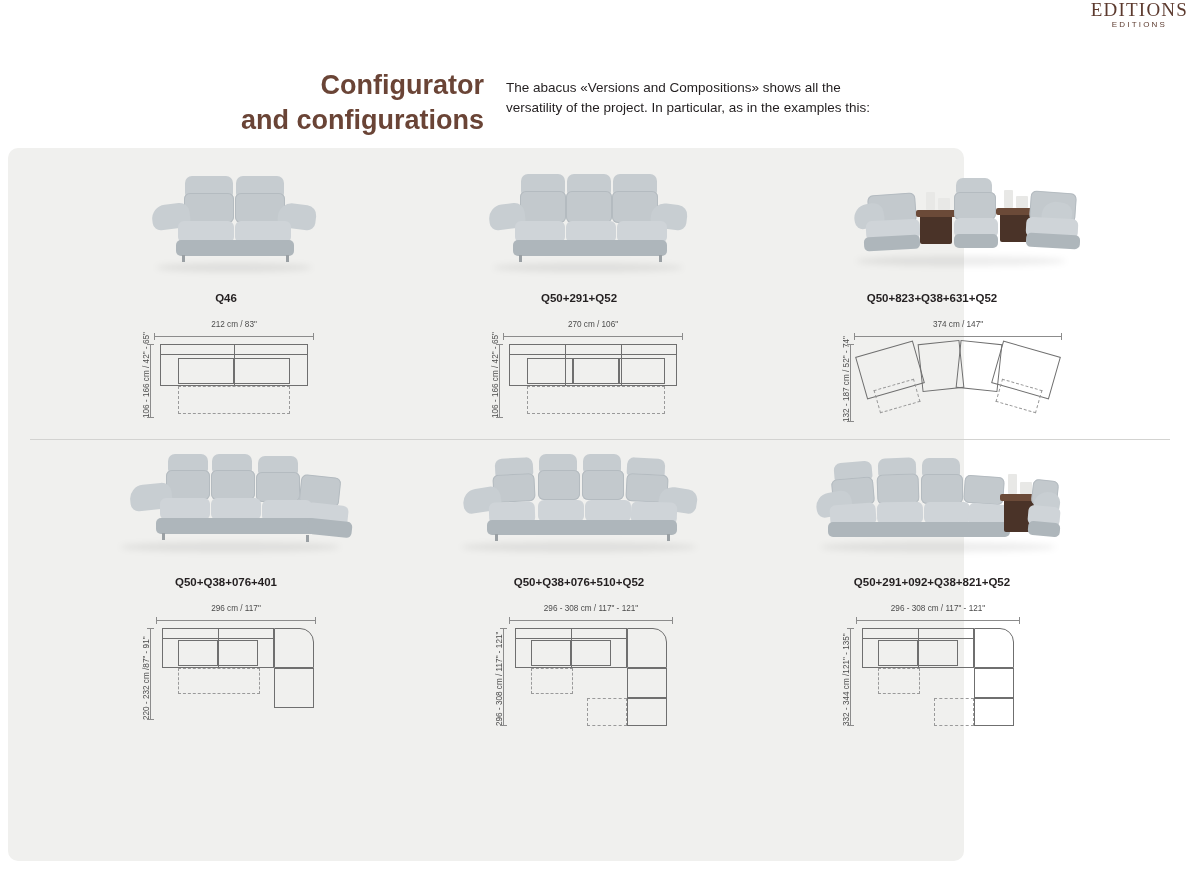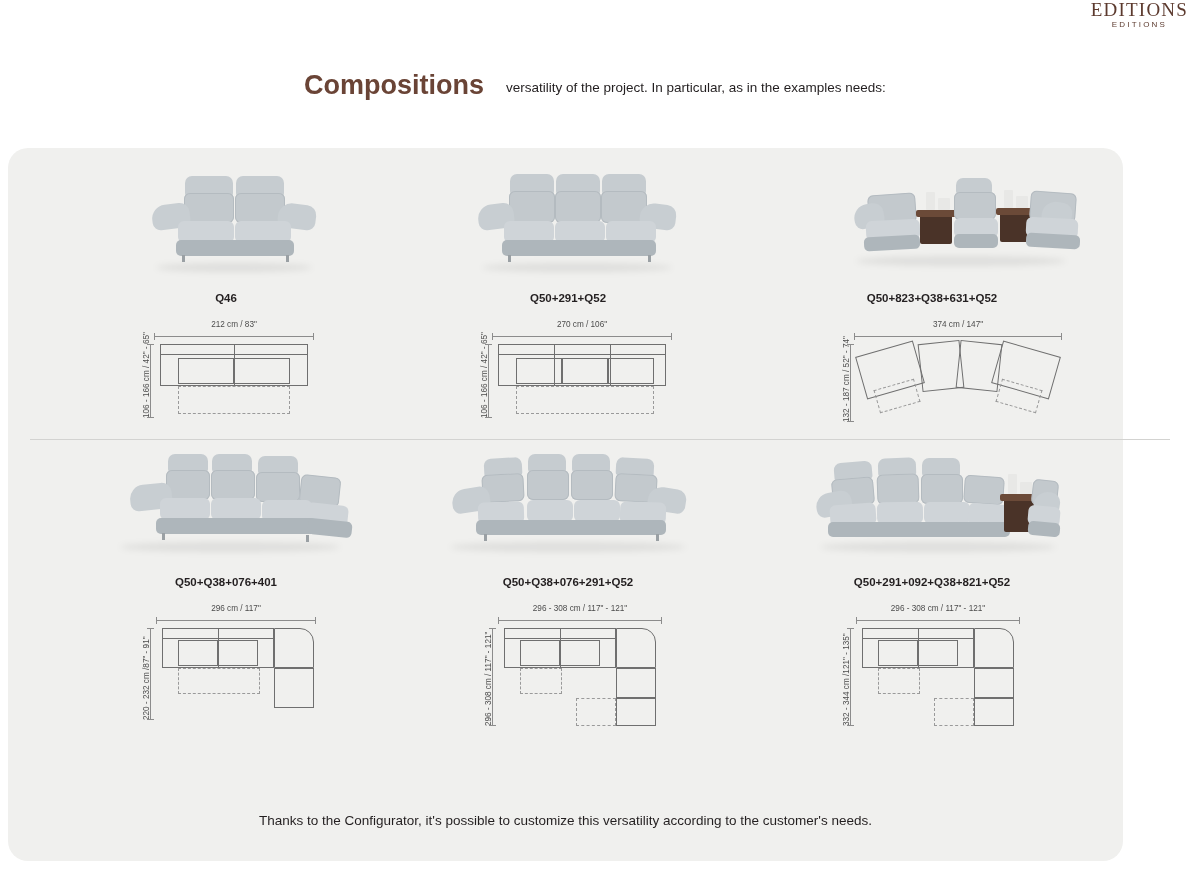--- a/index.html
+++ b/index.html
@@ -253,7 +253,7 @@
 
 <div class="header">
   <div class="title">
-    <div>Compositions</div>
+    <div>Configurator</div>
   </div>
   <div class="intro">
     <div>versatility of the project. In particular, as in the examples needs:</div>

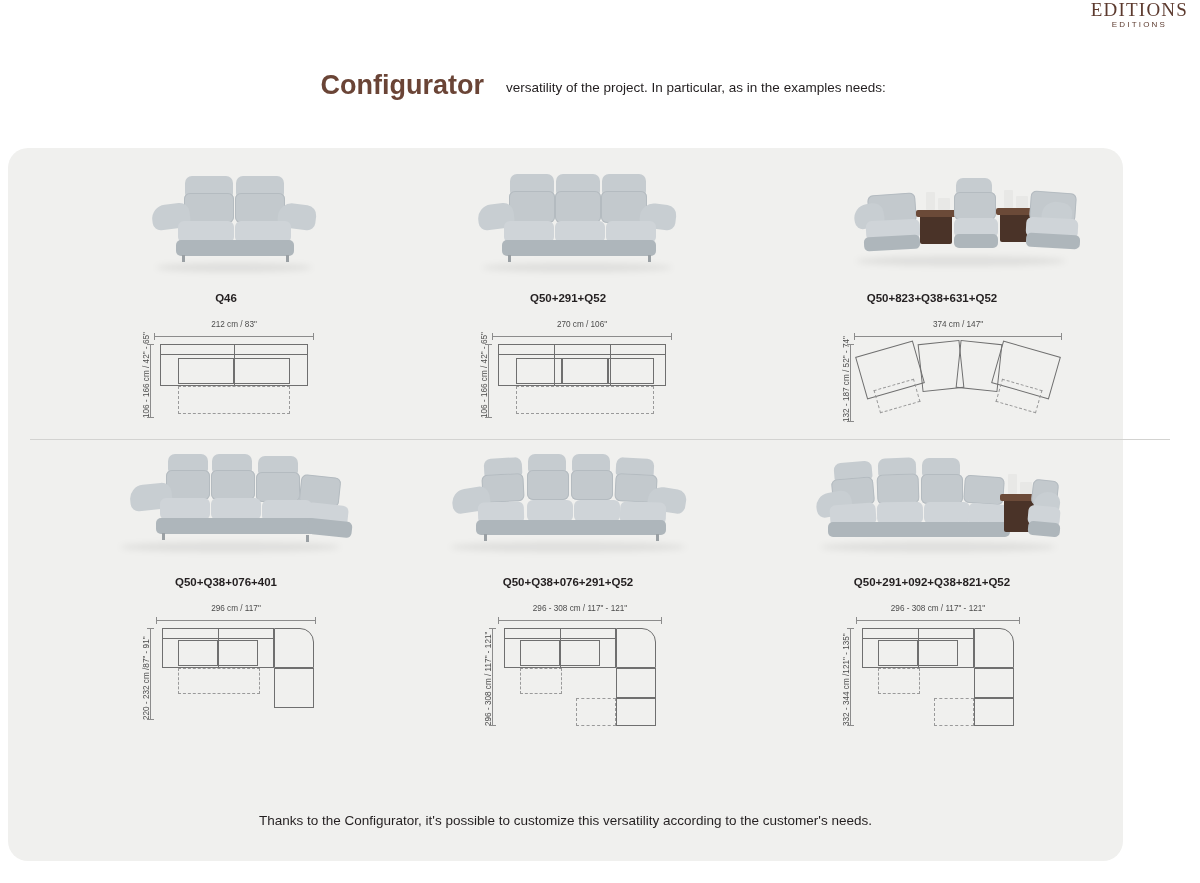--- a/index.html
+++ b/index.html
@@ -256,6 +256,7 @@
     <div>Configurator</div>
   </div>
   <div class="intro">
+    <div>The abacus «Versions and Compositions» shows all the</div>
     <div>versatility of the project. In particular, as in the examples needs:</div>
   </div>
 </div>

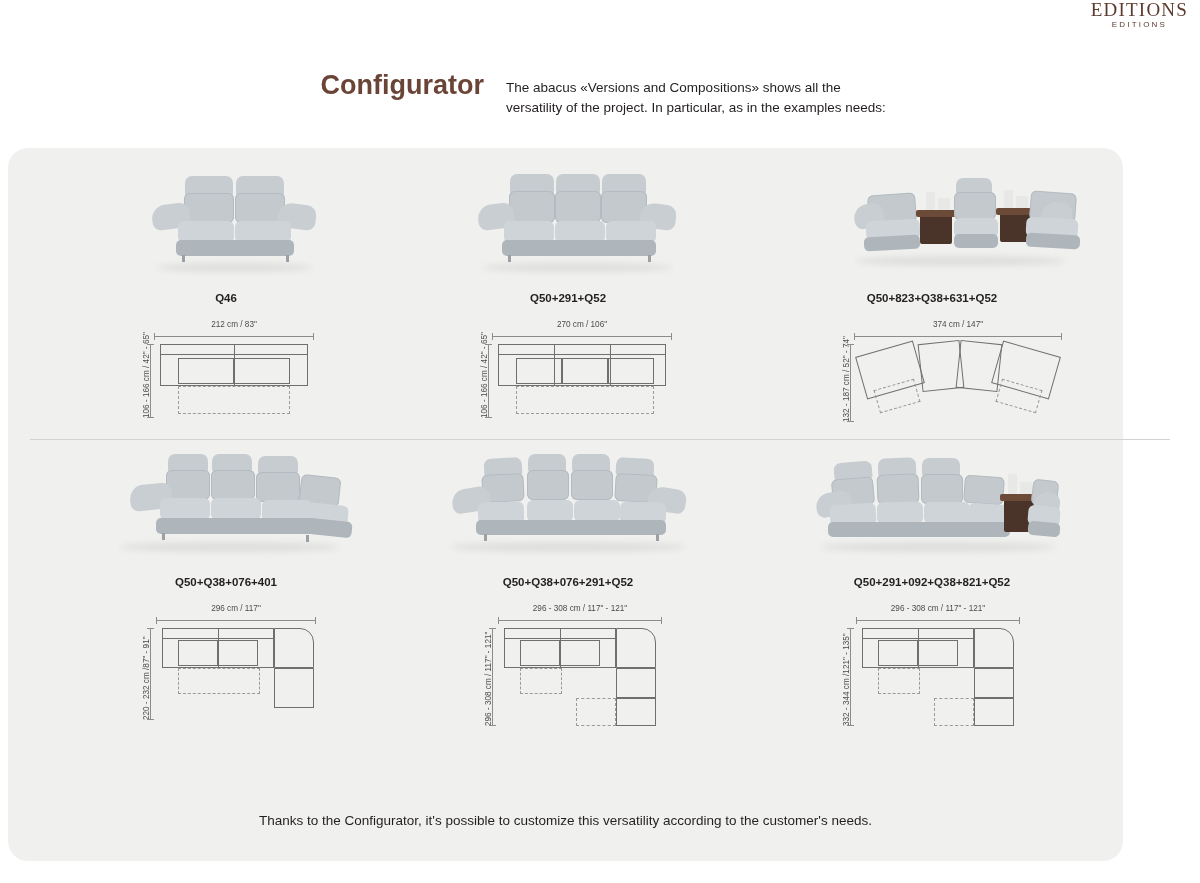--- a/index.html
+++ b/index.html
@@ -254,6 +254,7 @@
 <div class="header">
   <div class="title">
     <div>Configurator</div>
+    <div>and configurations</div>
   </div>
   <div class="intro">
     <div>The abacus «Versions and Compositions» shows all the</div>

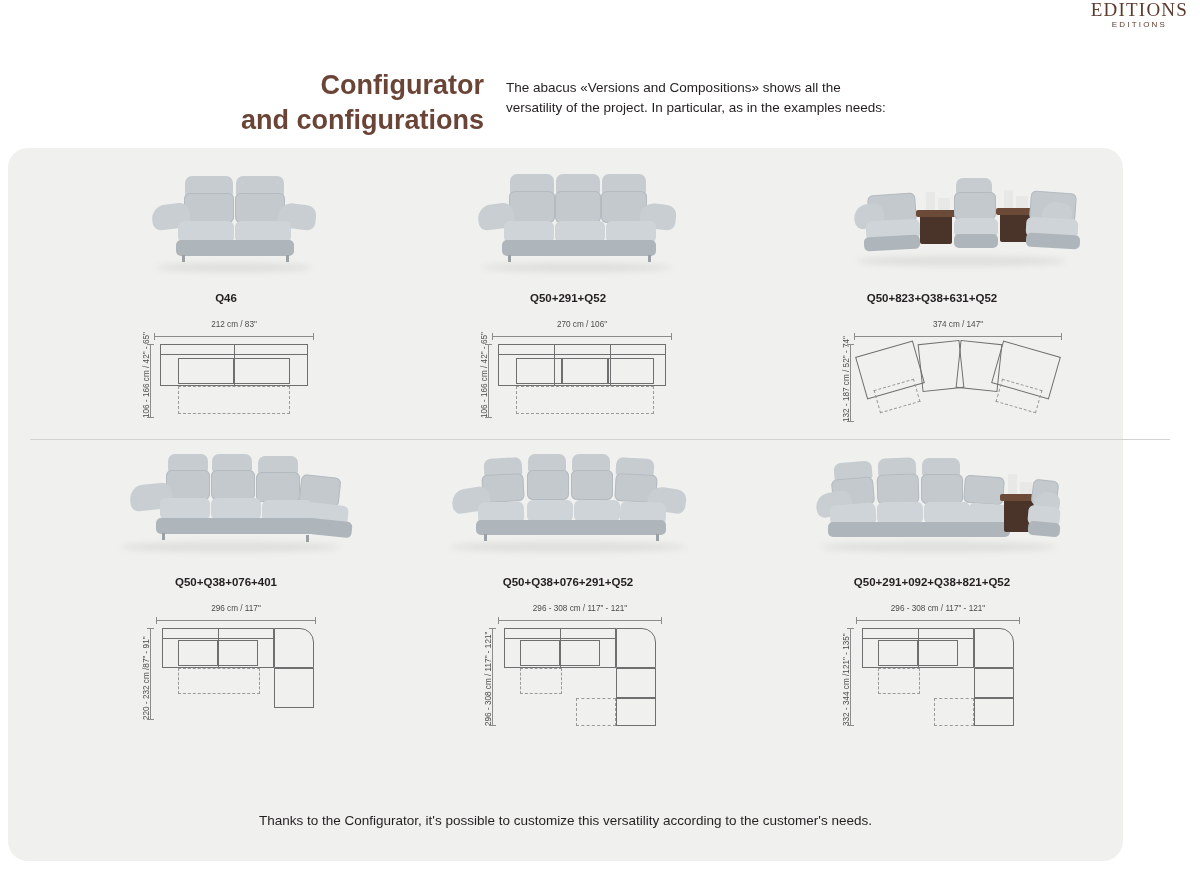--- a/index.html
+++ b/index.html
@@ -258,7 +258,7 @@
   </div>
   <div class="intro">
     <div>The abacus «Versions and Compositions» shows all the</div>
-    <div>versatility of the project. In particular, as in the examples needs:</div>
+    <div>versatility of the project. In particular, as in the examples this:</div>
   </div>
 </div>
 

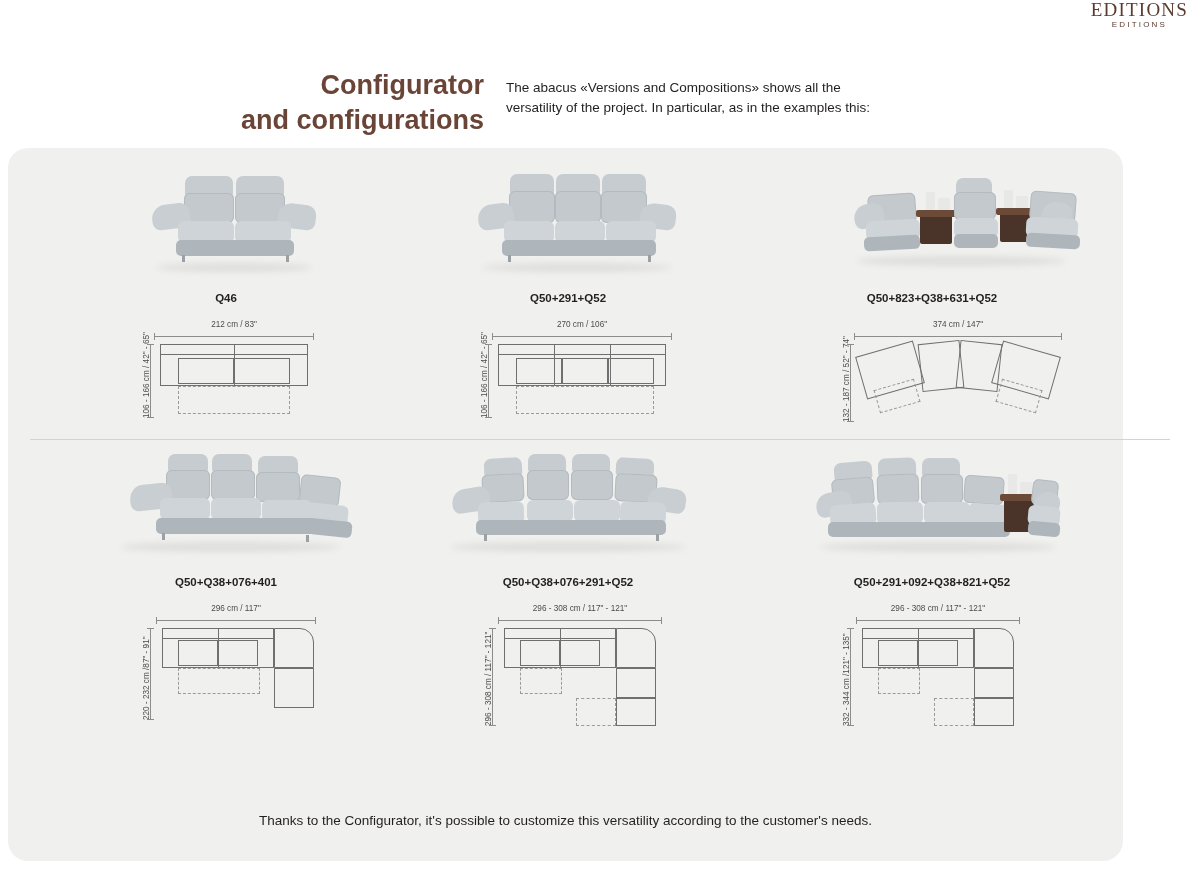--- a/index.html
+++ b/index.html
@@ -71,10 +71,10 @@
     position: absolute;
     left: 8px;
     top: 148px;
-    width: 1115px;
+    width: 956px;
     height: 713px;
     background: #f0f0ee;
-    border-radius: 20px;
+    border-radius: 10px;
   }
 
   .divider {

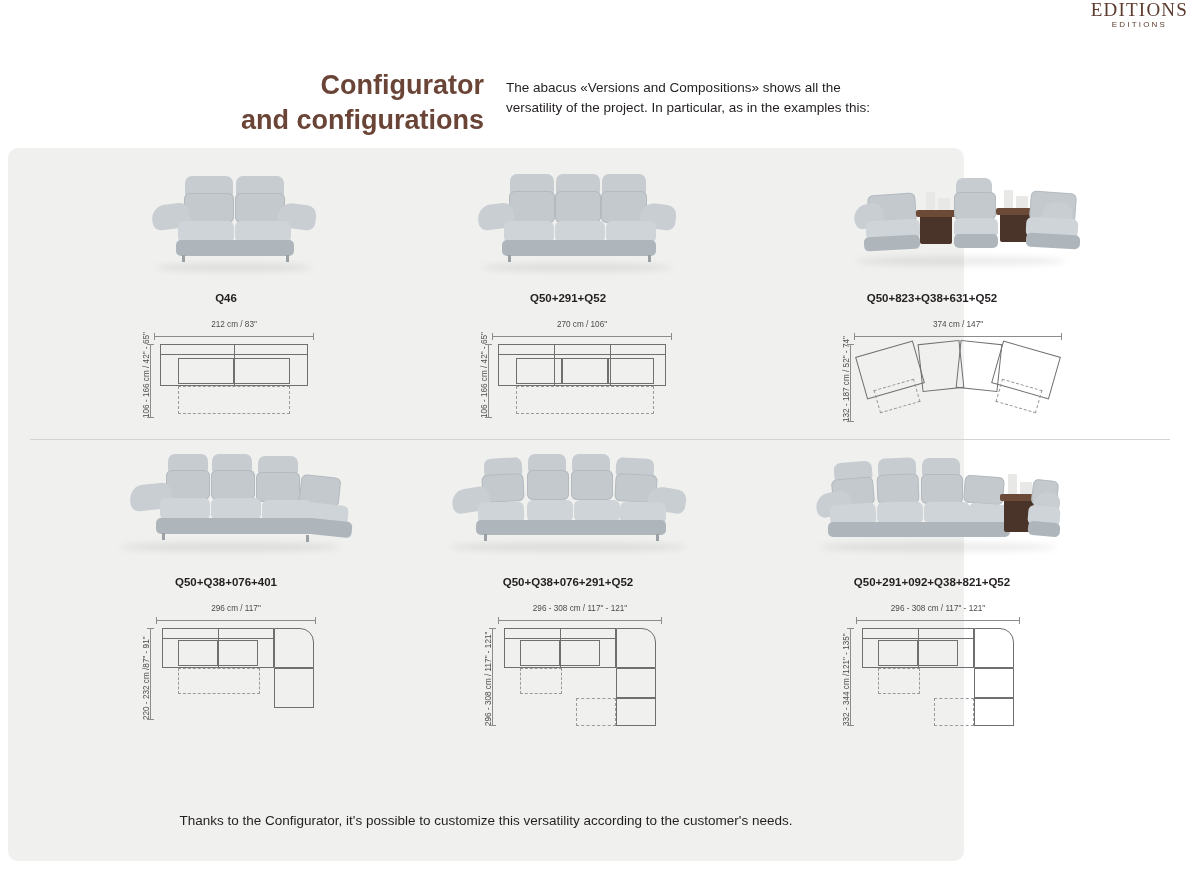--- a/index.html
+++ b/index.html
@@ -113,7 +113,7 @@
     height: 280px;
   }
   .cell-0 { left: 42px; }
-  .cell-1 { left: 384px; }
+  .cell-1 { left: 395px; }
   .cell-2 { left: 748px; }
 
   .photo {

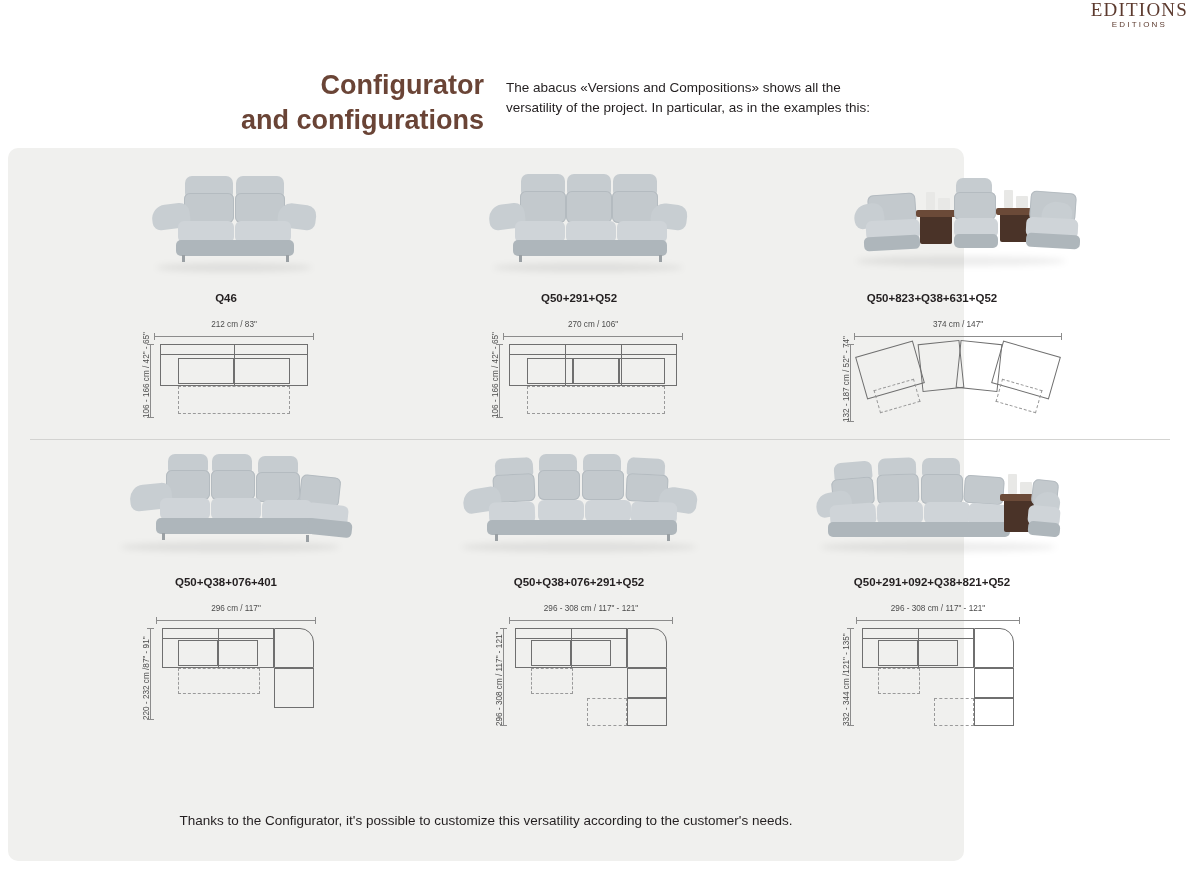--- a/index.html
+++ b/index.html
@@ -475,7 +475,7 @@
           <div class="leg" style="left:210px;top:80px;"></div>
         </div>
       </div>
-      <div class="code">Q50+Q38+076+291+Q52</div>
+      <div class="code">Q50+Q38+076+510+Q52</div>
       <div class="tech">
         <div class="dim-label-h" style="left:106px;top:6px;width:164px;">296 - 308 cm  / 117" - 121"</div>
         <div class="dimline dim-h" style="left:106px;top:22px;width:164px;"></div>

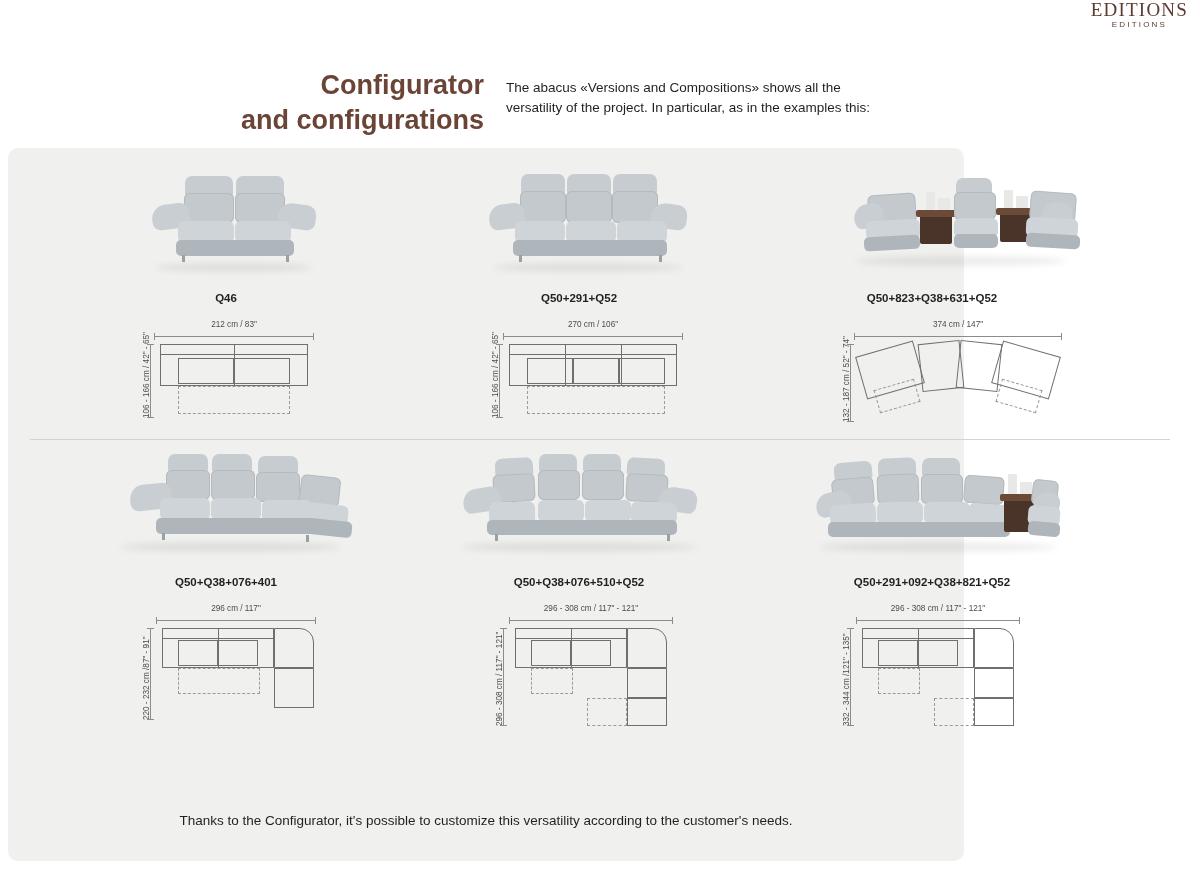--- a/index.html
+++ b/index.html
@@ -551,7 +551,6 @@
     </div>
   </div>
 
-  <div class="footer-note">Thanks to the Configurator, it's possible to customize this versatility according to the customer's needs.</div>
 </div>
 
 </body></html>

